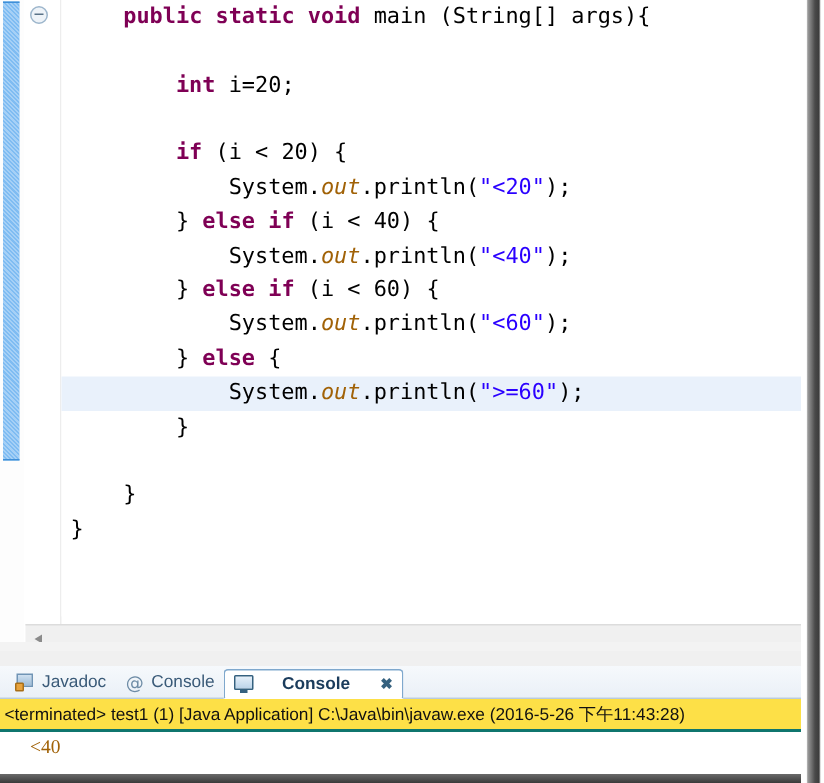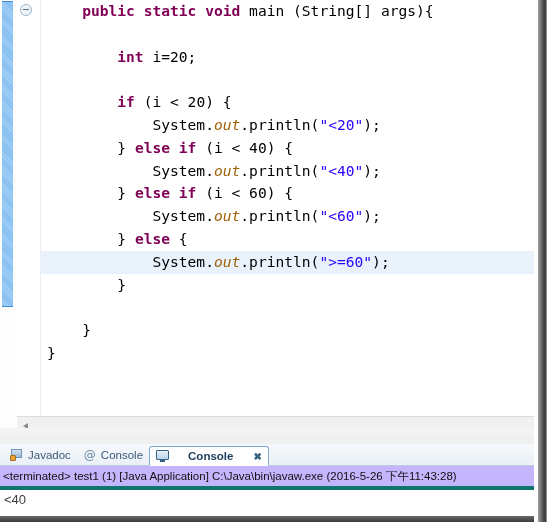--- a/index.html
+++ b/index.html
@@ -306,8 +306,8 @@
   
   .launch-line {
     height: 20px;
-    background: #c4b5fd;
-    border-bottom: 4px solid #0f766e;
+    background: #fde047;
+    border-bottom: 2px solid #0f766e;
     display: flex;
     align-items: center;
     padding-left: 3px;

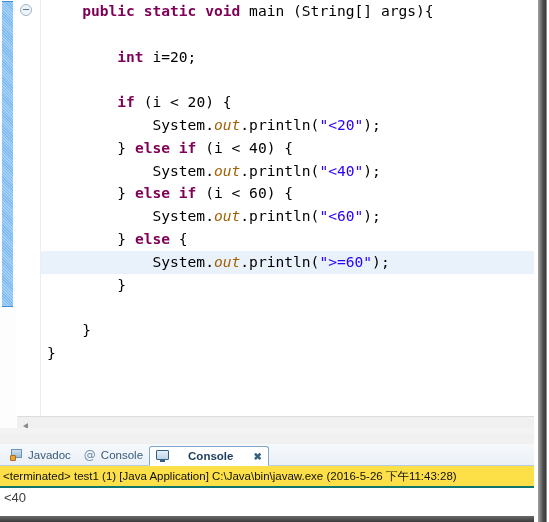--- a/index.html
+++ b/index.html
@@ -321,11 +321,11 @@
   .console-out {
     height: 30px;
     background: #ffffff;
-    padding: 2px 0 0 4px;
-    box-sizing: border-box;
-    font-family: Liberation Sans, sans-serif;
+    padding: 2px 0 0 20px;
+    box-sizing: border-box;
+    font-family: Liberation Serif, serif;
     font-size: 13px;
-    color: #404040;
+    color: #a16207;
     white-space: pre;
   }
 

